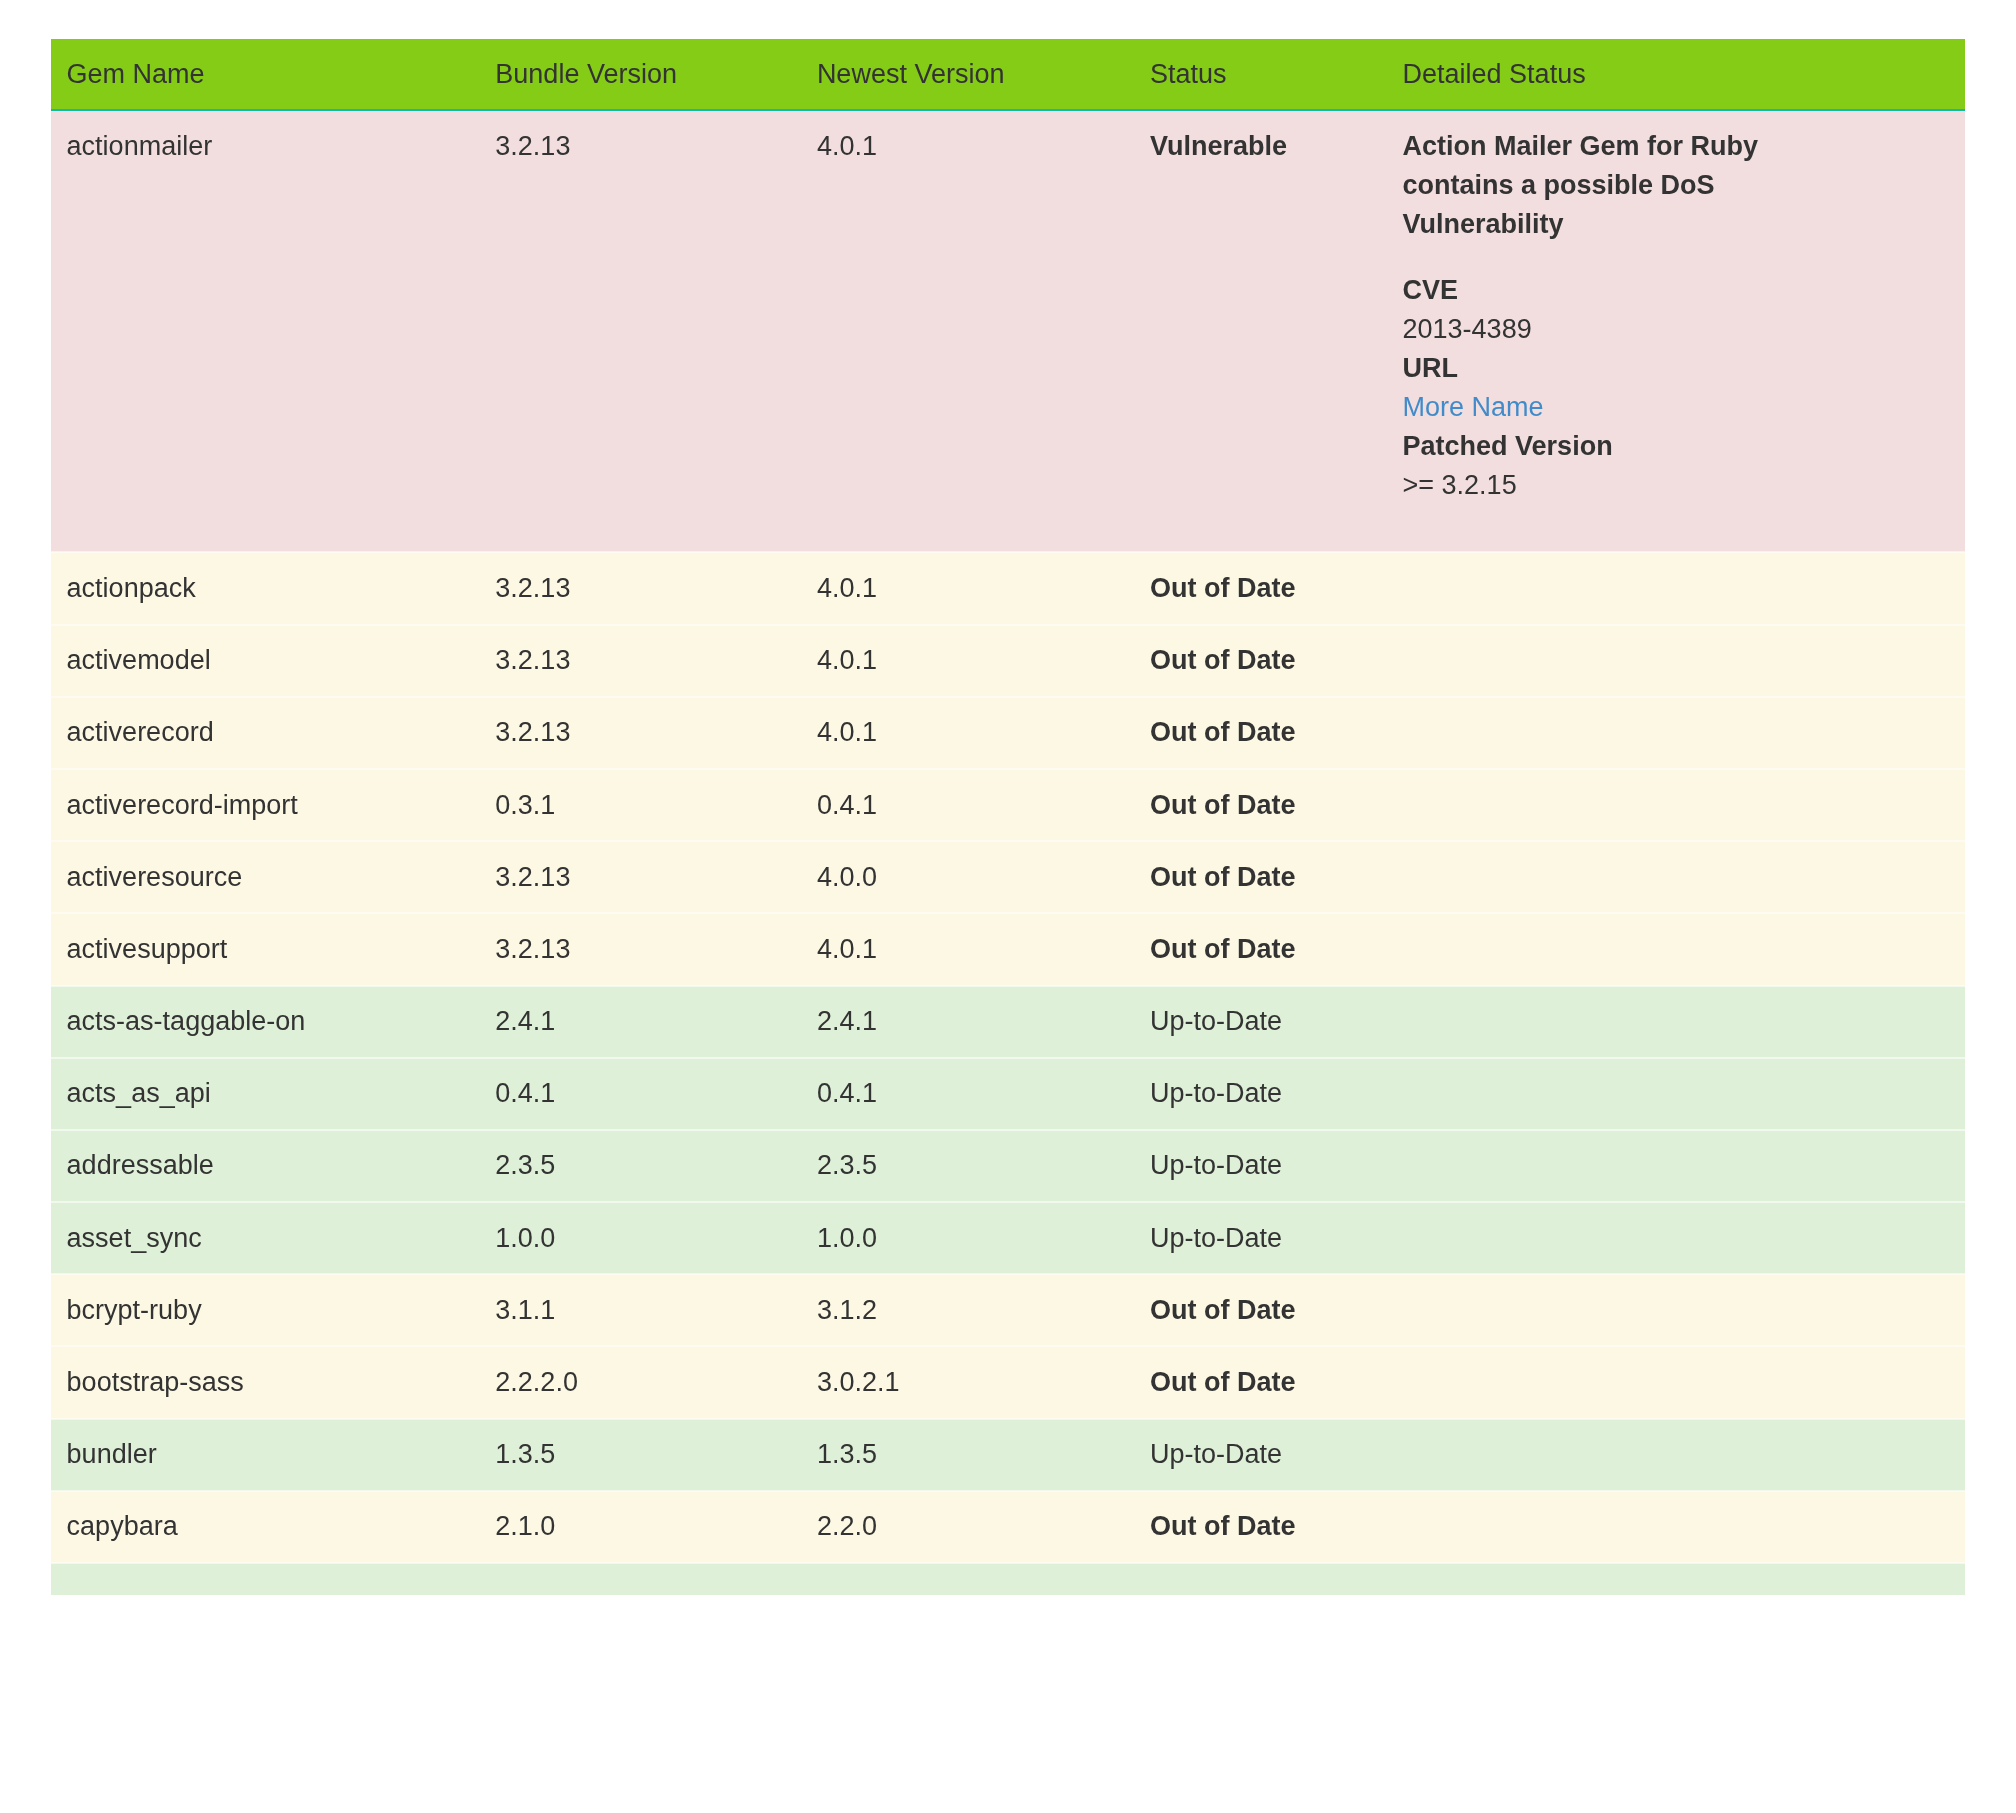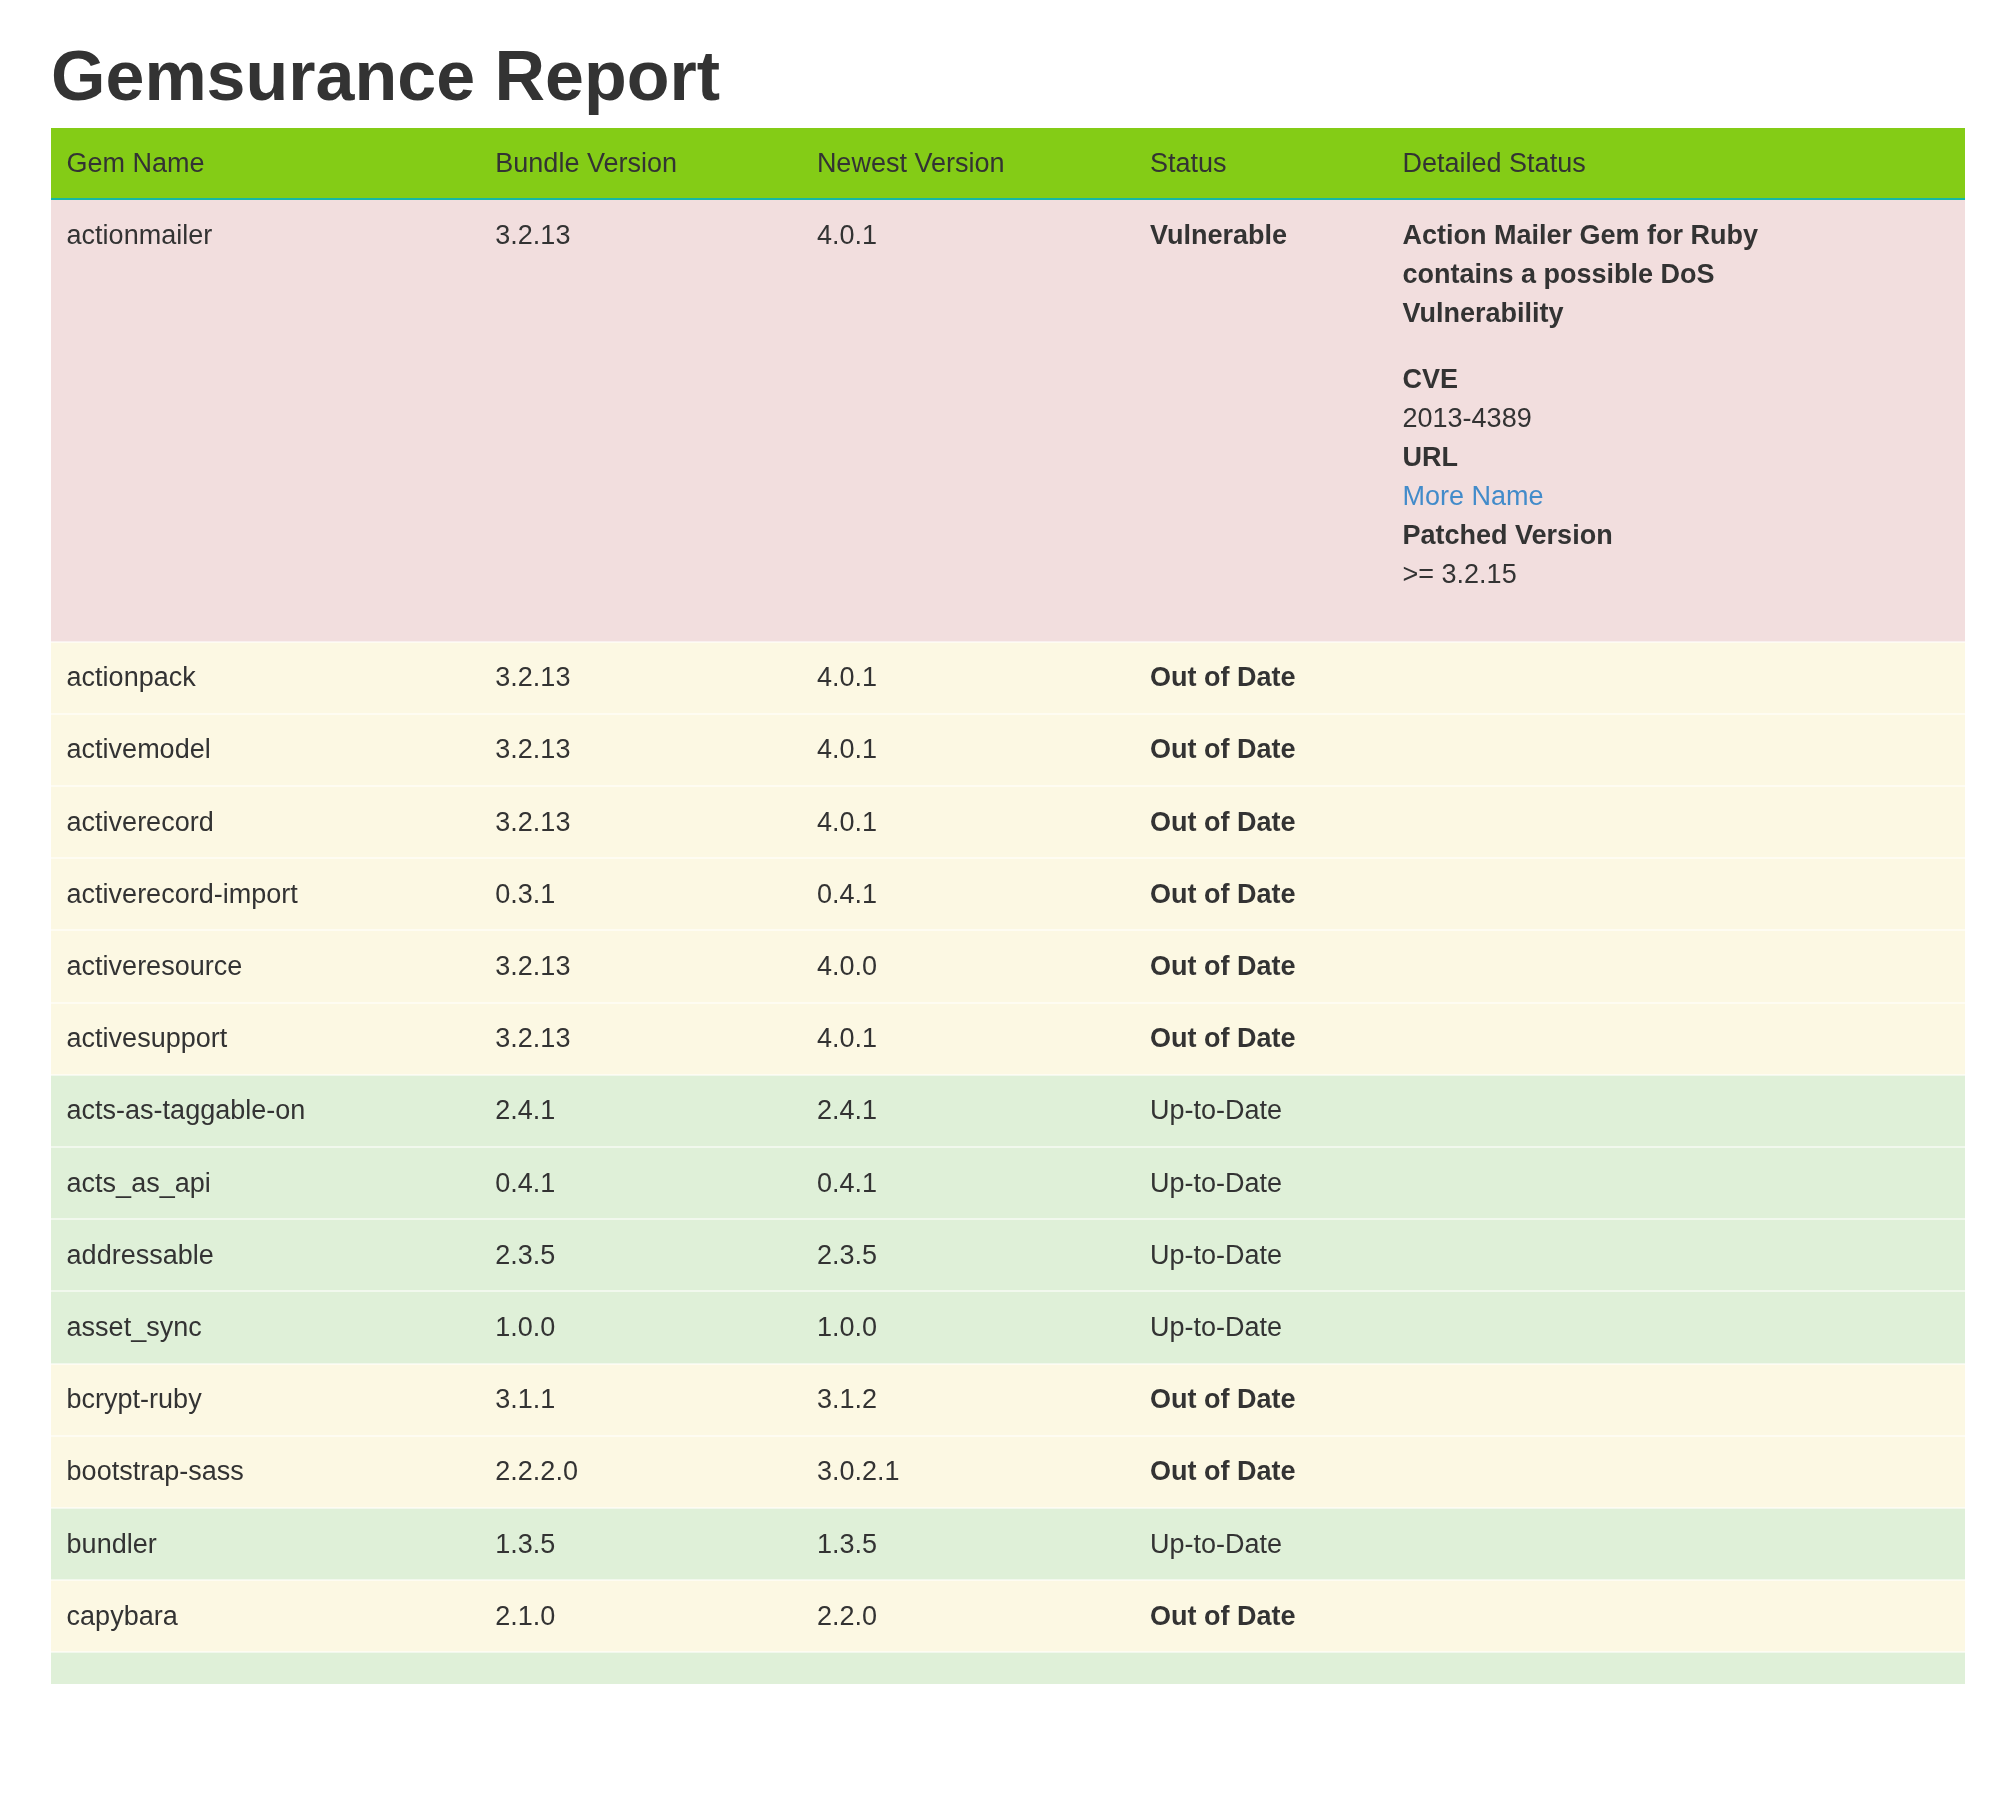--- a/index.html
+++ b/index.html
@@ -67,7 +67,6 @@
 <body>
 
 <div class="page">
-  <h1 class="report-title">Gemsurance Report</h1>
 
   <table class="gems">
     <colgroup>

